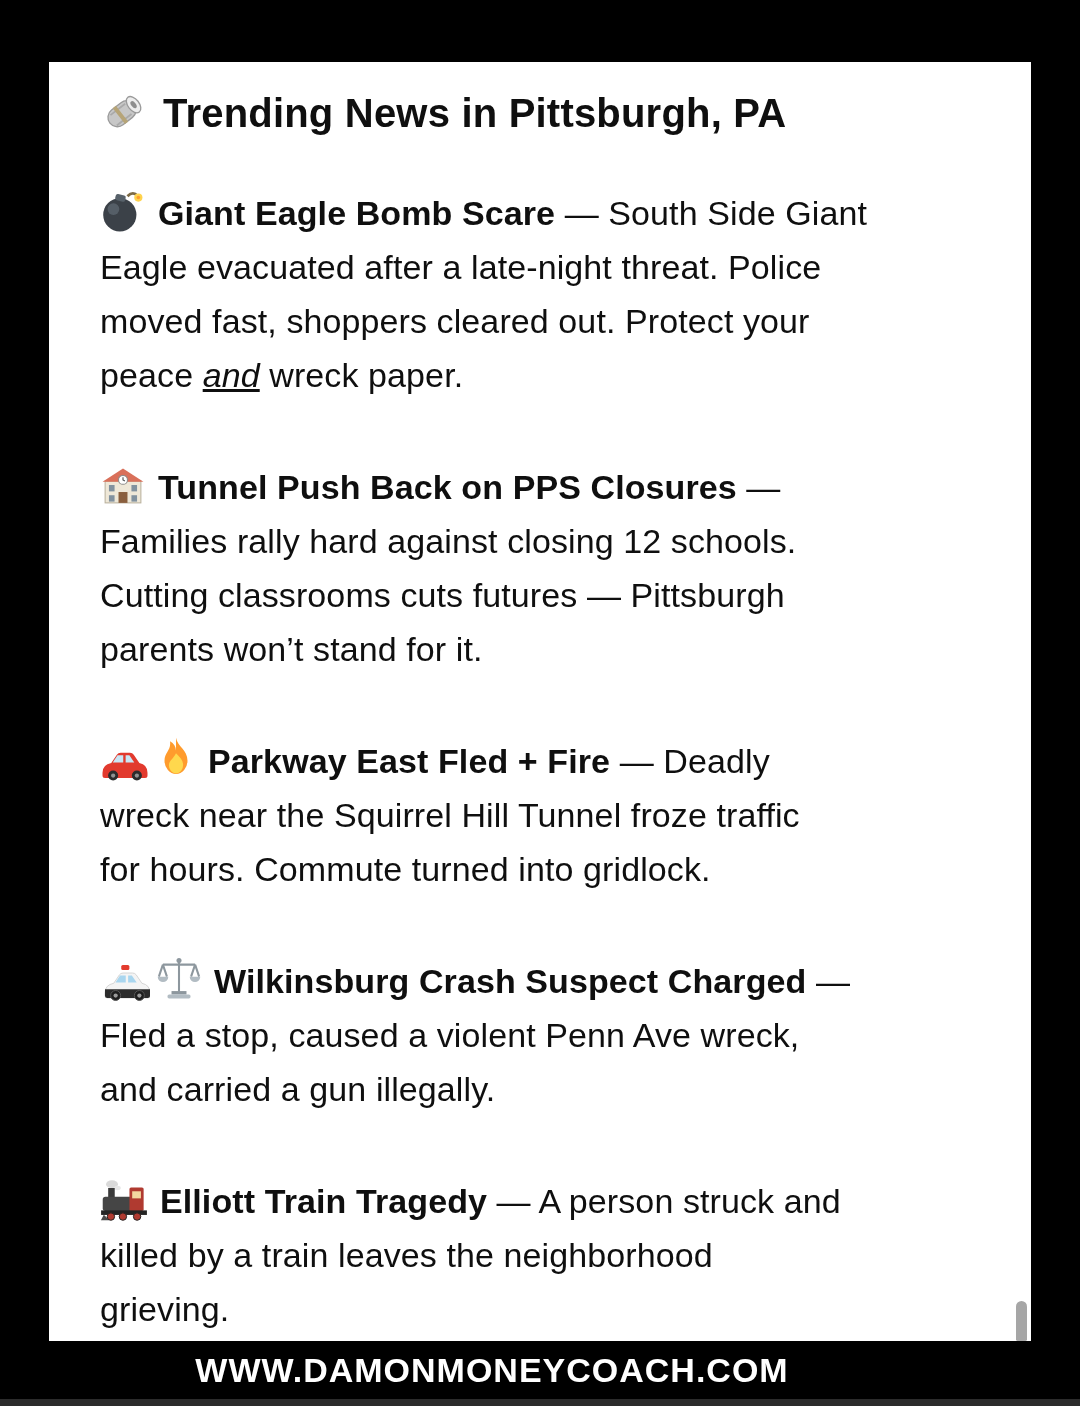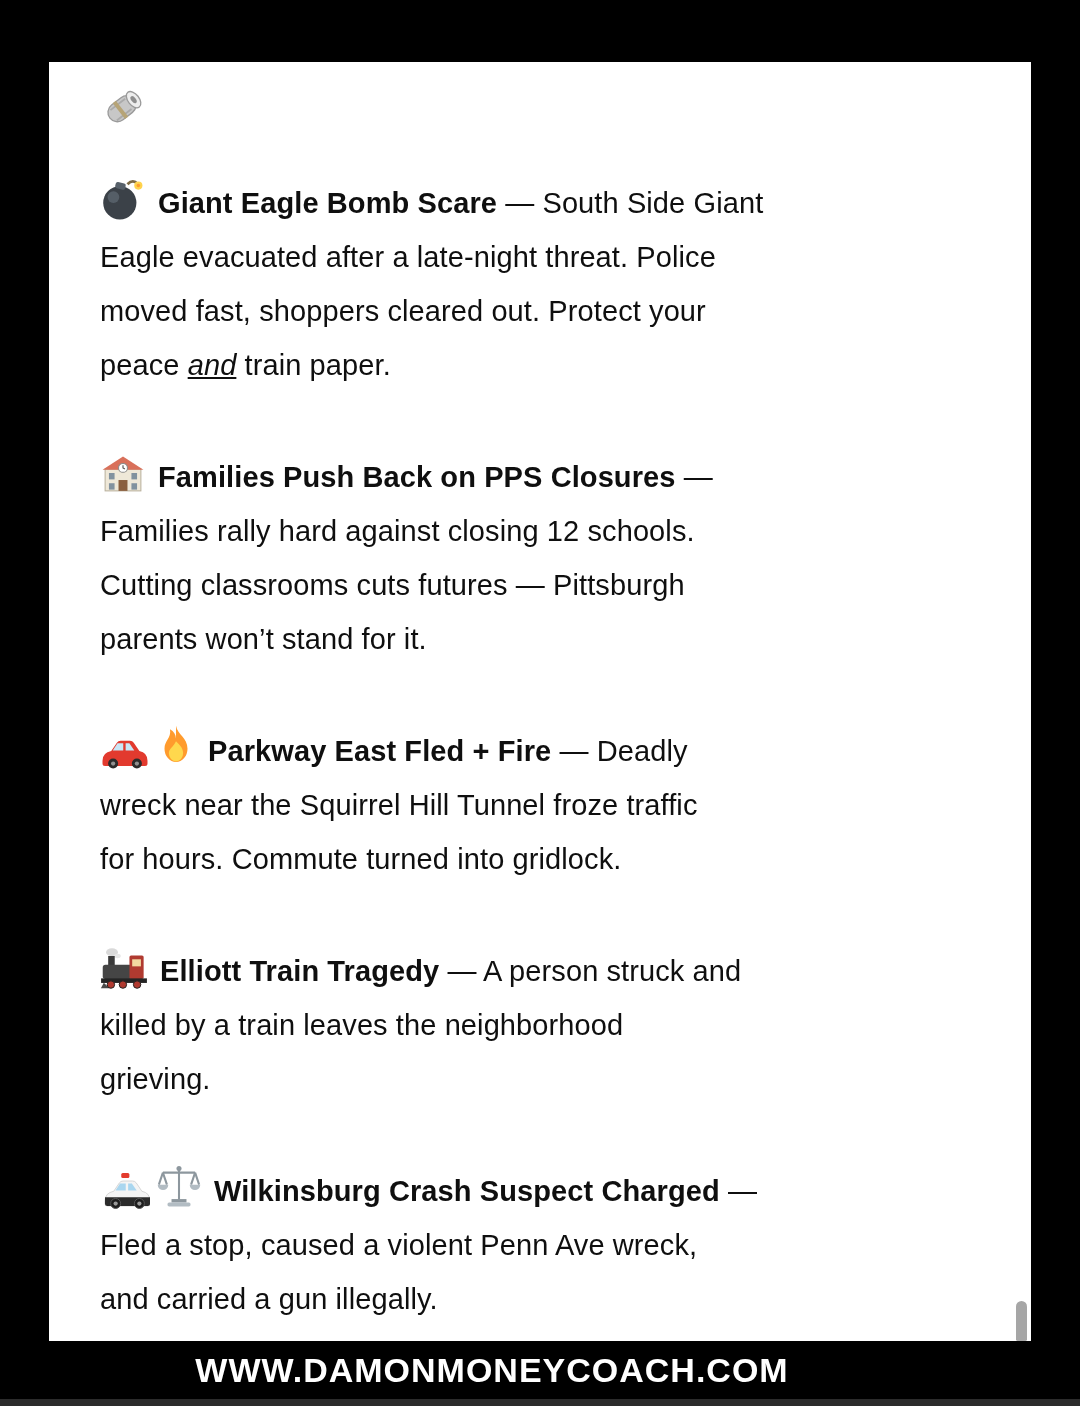--- a/index.html
+++ b/index.html
@@ -62,6 +62,7 @@
           </g>
         </svg>
       </span>
+      <span>Trending News in Pittsburgh, PA</span>
     </h1>
 
     <div class="stories">

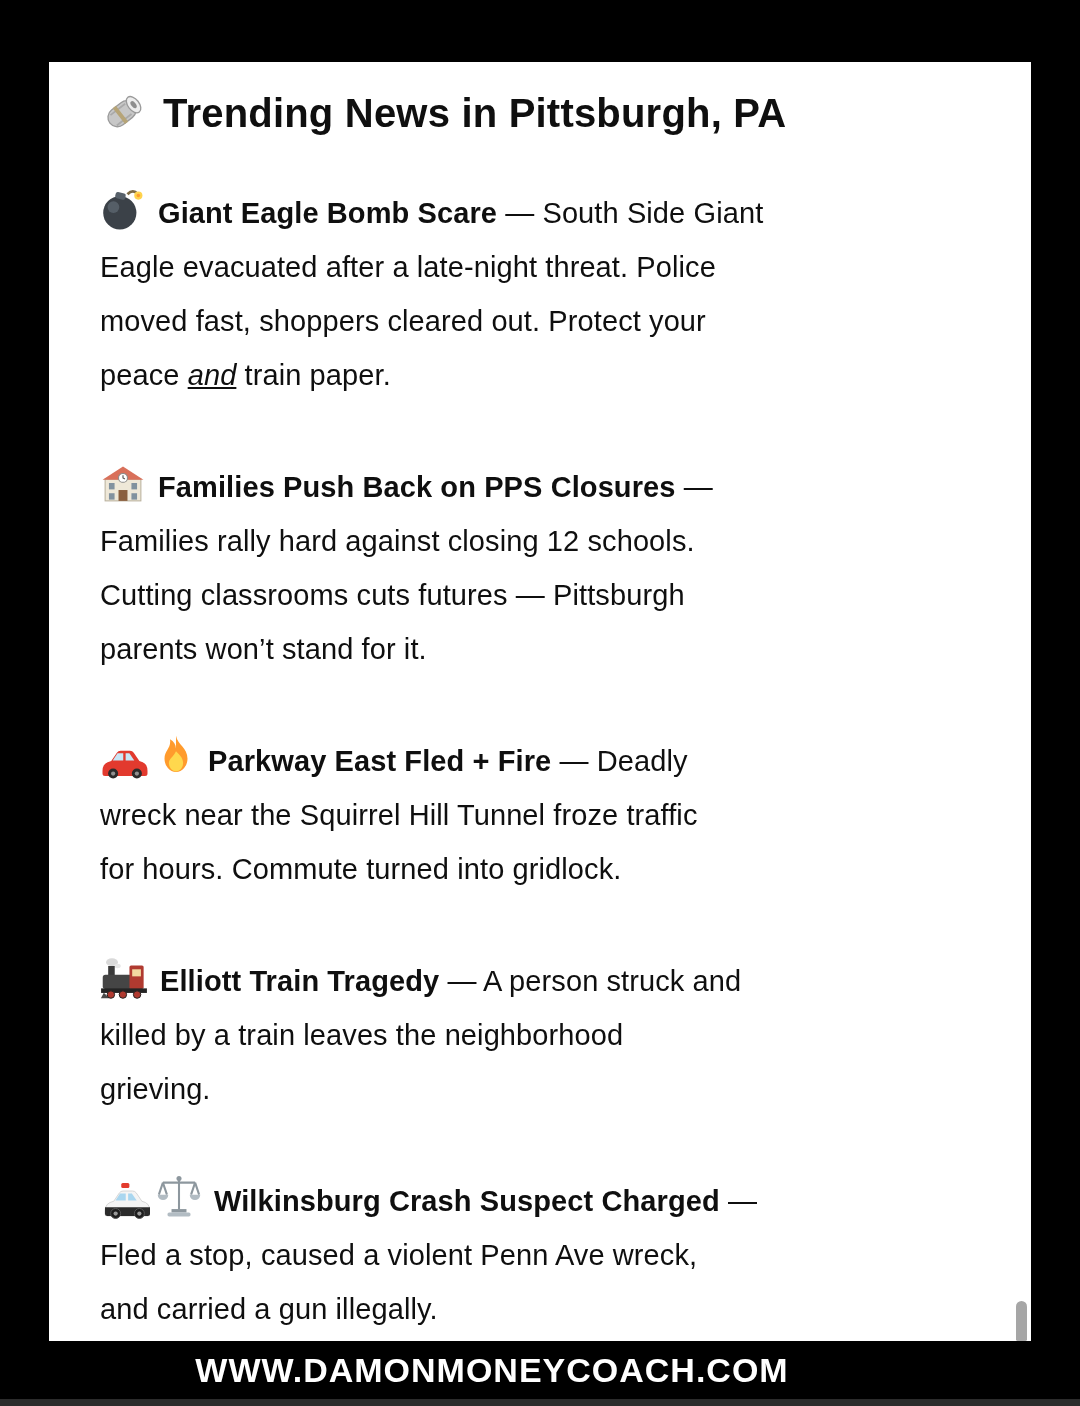--- a/index.html
+++ b/index.html
@@ -17,7 +17,7 @@
     display:flex;align-items:center;gap:15px;letter-spacing:.2px;
   }
   .stories .story{
-    margin:58px 0 0 0;font-size:29px;line-height:54px;
+    margin:58px 0 0 0;font-size:34px;line-height:54px;
     white-space:pre-line;letter-spacing:.1px;
   }
   .stories .story:first-child{margin-top:44px;}

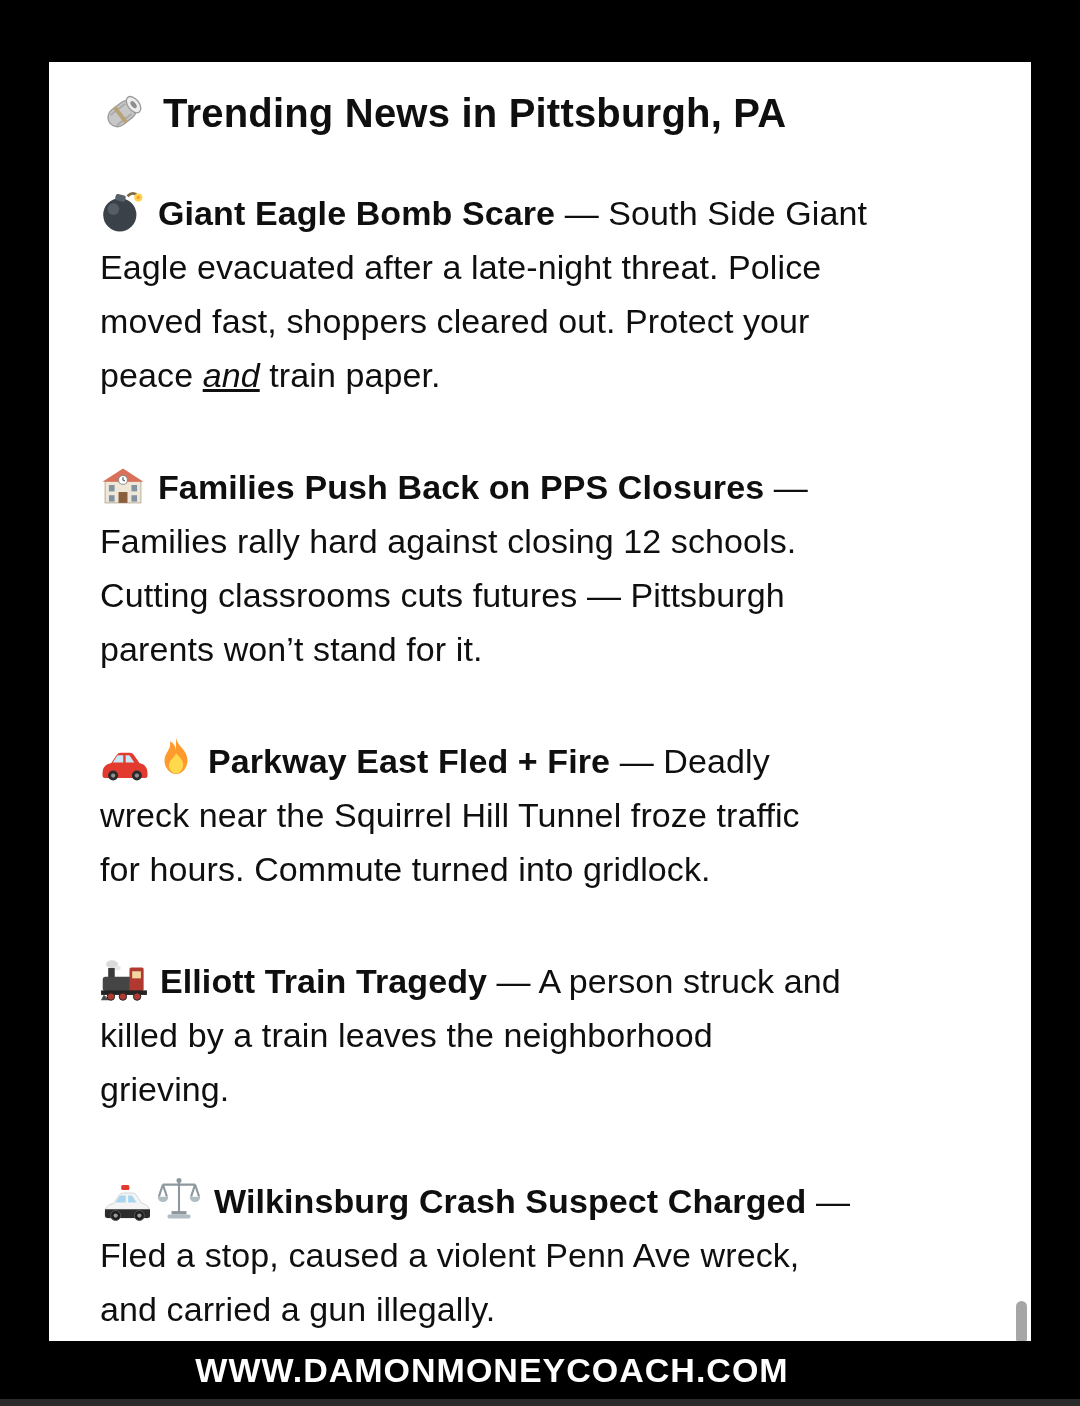--- a/index.html
+++ b/index.html
@@ -77,7 +77,7 @@
             </svg></span><strong>Giant Eagle Bomb Scare</strong><span> — South Side Giant
 Eagle evacuated after a late-night threat. Police
 moved fast, shoppers cleared out. Protect your
-peace </span><em>and</em><span> train paper.</span></p>
+peace </span><em>and</em><span> wreck paper.</span></p>
 
       <p class="story"><span class="icon lead"><svg width="46" height="46" viewBox="0 0 36 36">
               <rect x="4" y="15" width="28" height="17" fill="#efe8d8" stroke="#b9b09c" stroke-width="0.8"></rect>

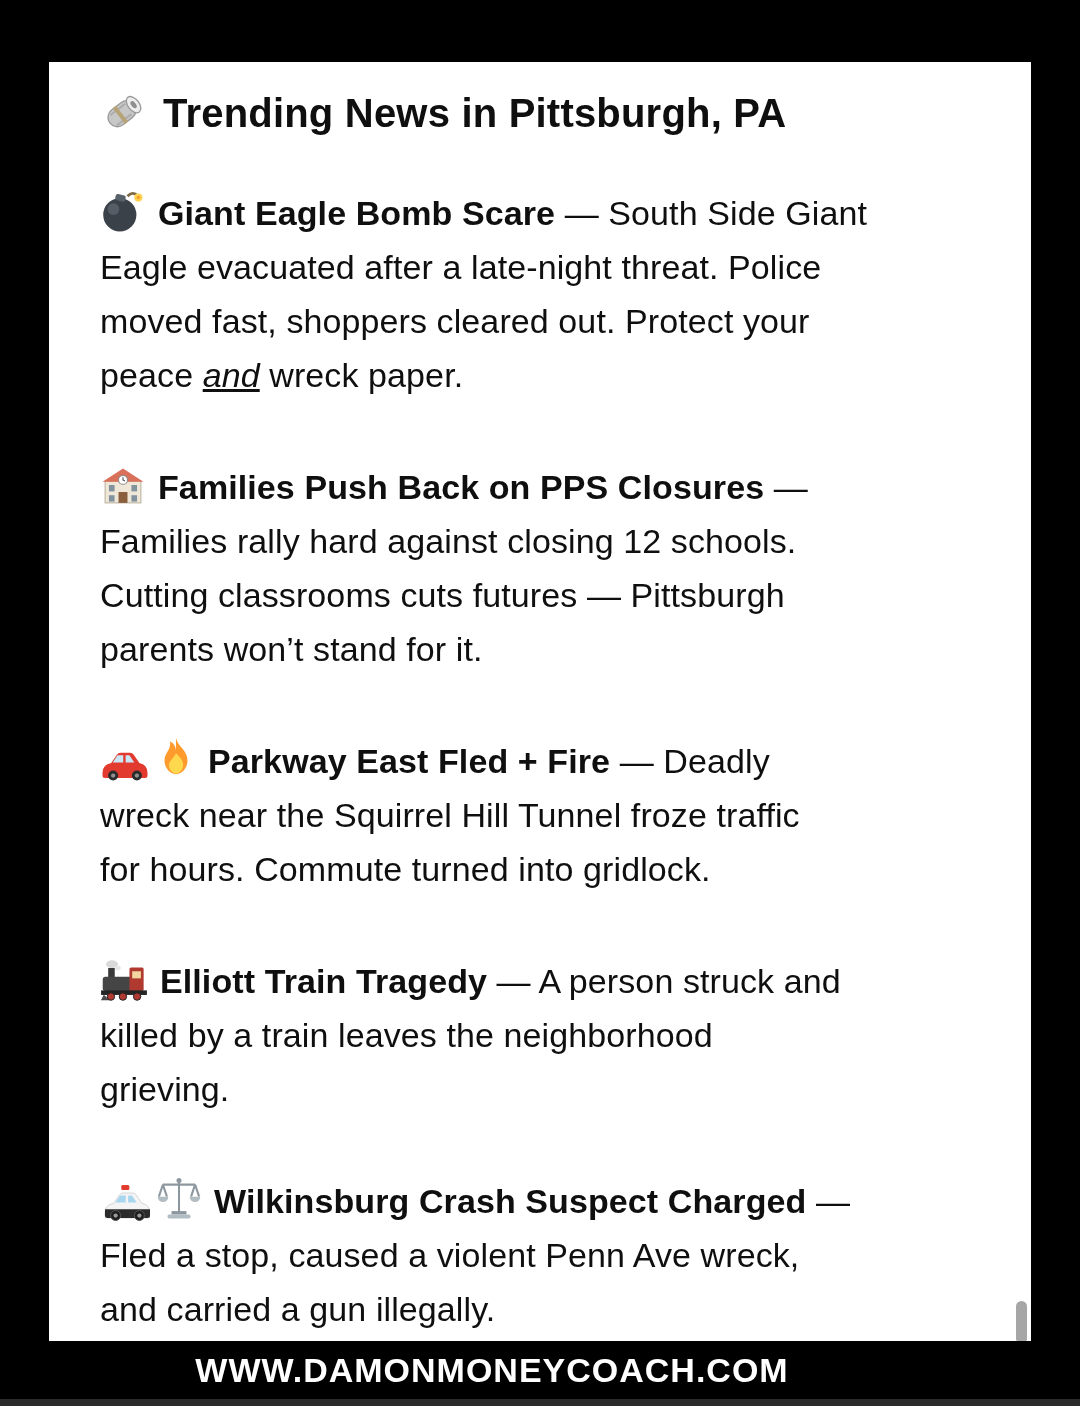--- a/index.html
+++ b/index.html
@@ -89,7 +89,7 @@
               <rect x="14.5" y="23.5" width="7" height="8.5" fill="#8a5f3e"></rect>
               <circle cx="18" cy="14" r="3.5" fill="#ffffff" stroke="#8a8a8a" stroke-width="0.8"></circle>
               <path d="M18 11.9 V14 L19.5 14.9" stroke="#555" stroke-width="0.9" fill="none"></path>
-            </svg></span><strong>Families Push Back on PPS Closures</strong><span> —
+            </svg></span><strong>Tunnel Push Back on PPS Closures</strong><span> —
 Families rally hard against closing 12 schools.
 Cutting classrooms cuts futures — Pittsburgh
 parents won’t stand for it.</span><em></em><span></span></p>

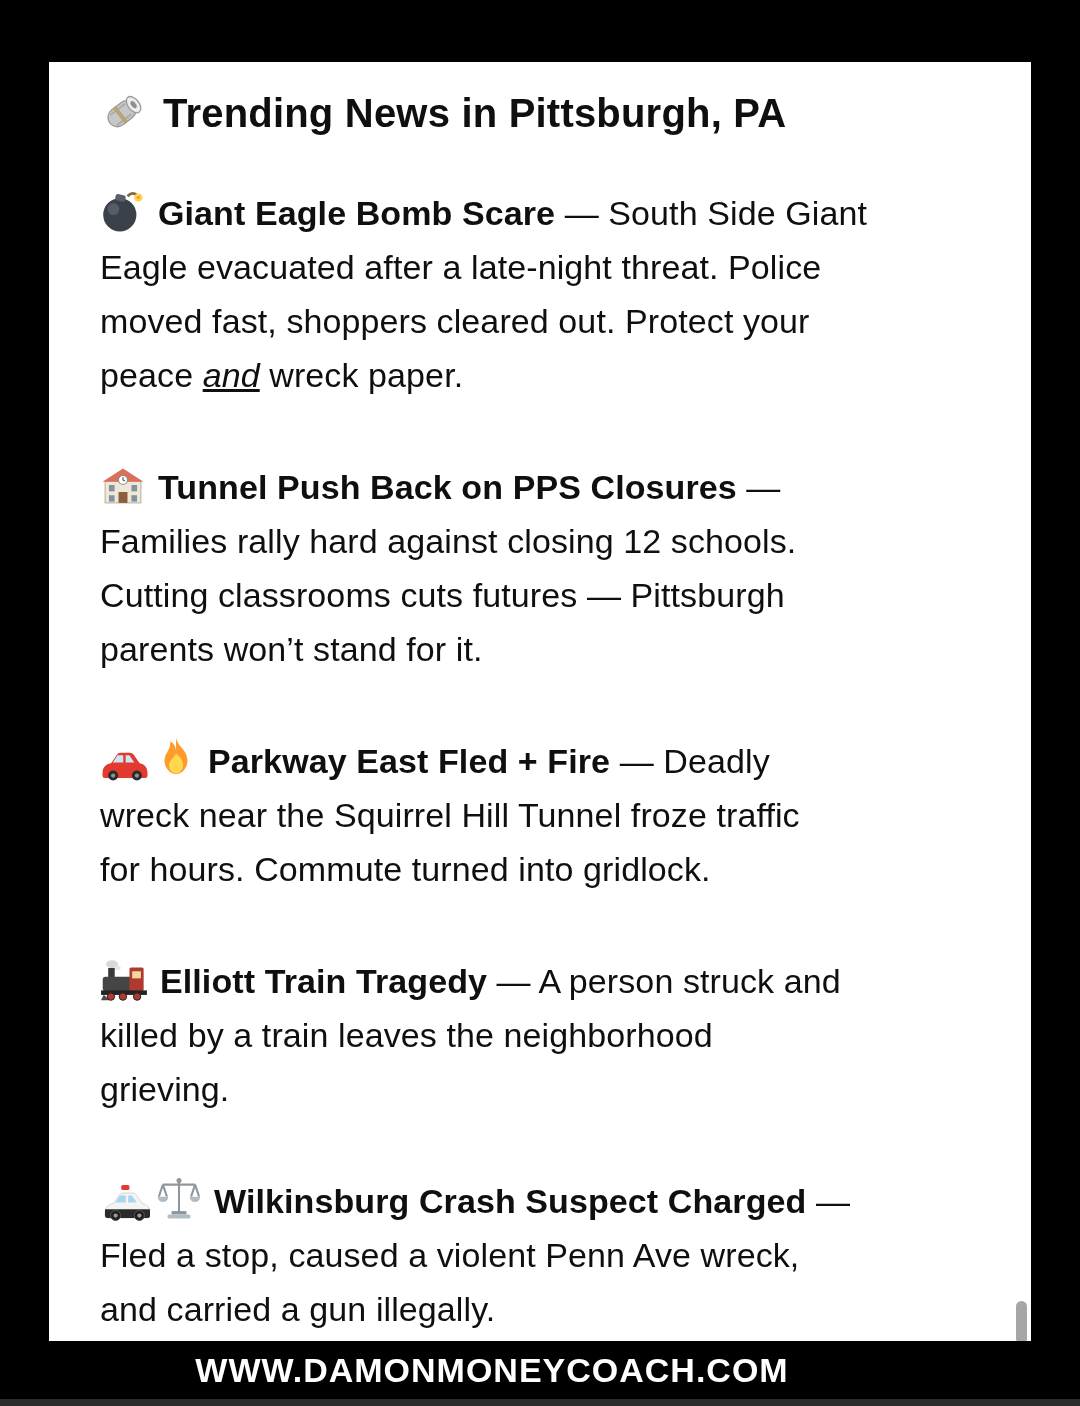--- a/index.html
+++ b/index.html
@@ -109,22 +109,6 @@
 wreck near the Squirrel Hill Tunnel froze traffic
 for hours. Commute turned into gridlock.</span><em></em><span></span></p>
 
-      <p class="story"><span class="icon lead"><svg width="48" height="44" viewBox="0 0 44 40">
-              <ellipse cx="11" cy="5.5" rx="5.5" ry="3.6" fill="#d9d9d9"></ellipse>
-              <ellipse cx="16" cy="9" rx="3" ry="2" fill="#e6e6e6"></ellipse>
-              <rect x="7.5" y="9" width="6" height="9" fill="#3a3a3a"></rect>
-              <rect x="2.5" y="17" width="27" height="13" rx="2.5" fill="#454545"></rect>
-              <rect x="27" y="8.5" width="13" height="21.5" rx="1.5" fill="#b03a30"></rect>
-              <rect x="29.5" y="12" width="8" height="6.5" fill="#f2d8a0"></rect>
-              <rect x="1" y="29.5" width="42" height="4.2" fill="#242424"></rect>
-              <path d="M3.5 33.5 L0.8 38.5 h8 z" fill="#4a4a4a"></path>
-              <circle cx="10" cy="35.2" r="3.4" fill="#b03a30" stroke="#222" stroke-width="0.9"></circle>
-              <circle cx="21" cy="35.2" r="3.4" fill="#b03a30" stroke="#222" stroke-width="0.9"></circle>
-              <circle cx="34" cy="35.2" r="3.4" fill="#b03a30" stroke="#222" stroke-width="0.9"></circle>
-            </svg></span><strong>Elliott Train Tragedy</strong><span> — A person struck and
-killed by a train leaves the neighborhood
-grieving.</span><em></em><span></span></p>
-
       <p class="story"><span class="icon"><svg width="50" height="38" viewBox="0 0 40 30">
               <rect x="17" y="0.5" width="6.5" height="4" rx="1.2" fill="#e33b2e"></rect>
               <path d="M4 23 q0 -6.5 7 -7.8 l4.5 -6.7 q1 -1.5 3 -1.5 h7.5 q2 0 3 1.5 l4.5 6.7 q6.5 1.3 6.5 7.8 v2 q0 2 -2 2 h-32 q-2 0 -2 -2 z" fill="#f4f4f4" stroke="#c9c9c9" stroke-width="0.6"></path>
@@ -153,6 +137,22 @@
 Fled a stop, caused a violent Penn Ave wreck,
 and carried a gun illegally.</span><em></em><span></span></p>
 
+      <p class="story"><span class="icon lead"><svg width="48" height="44" viewBox="0 0 44 40">
+              <ellipse cx="11" cy="5.5" rx="5.5" ry="3.6" fill="#d9d9d9"></ellipse>
+              <ellipse cx="16" cy="9" rx="3" ry="2" fill="#e6e6e6"></ellipse>
+              <rect x="7.5" y="9" width="6" height="9" fill="#3a3a3a"></rect>
+              <rect x="2.5" y="17" width="27" height="13" rx="2.5" fill="#454545"></rect>
+              <rect x="27" y="8.5" width="13" height="21.5" rx="1.5" fill="#b03a30"></rect>
+              <rect x="29.5" y="12" width="8" height="6.5" fill="#f2d8a0"></rect>
+              <rect x="1" y="29.5" width="42" height="4.2" fill="#242424"></rect>
+              <path d="M3.5 33.5 L0.8 38.5 h8 z" fill="#4a4a4a"></path>
+              <circle cx="10" cy="35.2" r="3.4" fill="#b03a30" stroke="#222" stroke-width="0.9"></circle>
+              <circle cx="21" cy="35.2" r="3.4" fill="#b03a30" stroke="#222" stroke-width="0.9"></circle>
+              <circle cx="34" cy="35.2" r="3.4" fill="#b03a30" stroke="#222" stroke-width="0.9"></circle>
+            </svg></span><strong>Elliott Train Tragedy</strong><span> — A person struck and
+killed by a train leaves the neighborhood
+grieving.</span><em></em><span></span></p>
+
     </div>
   </div>
 

